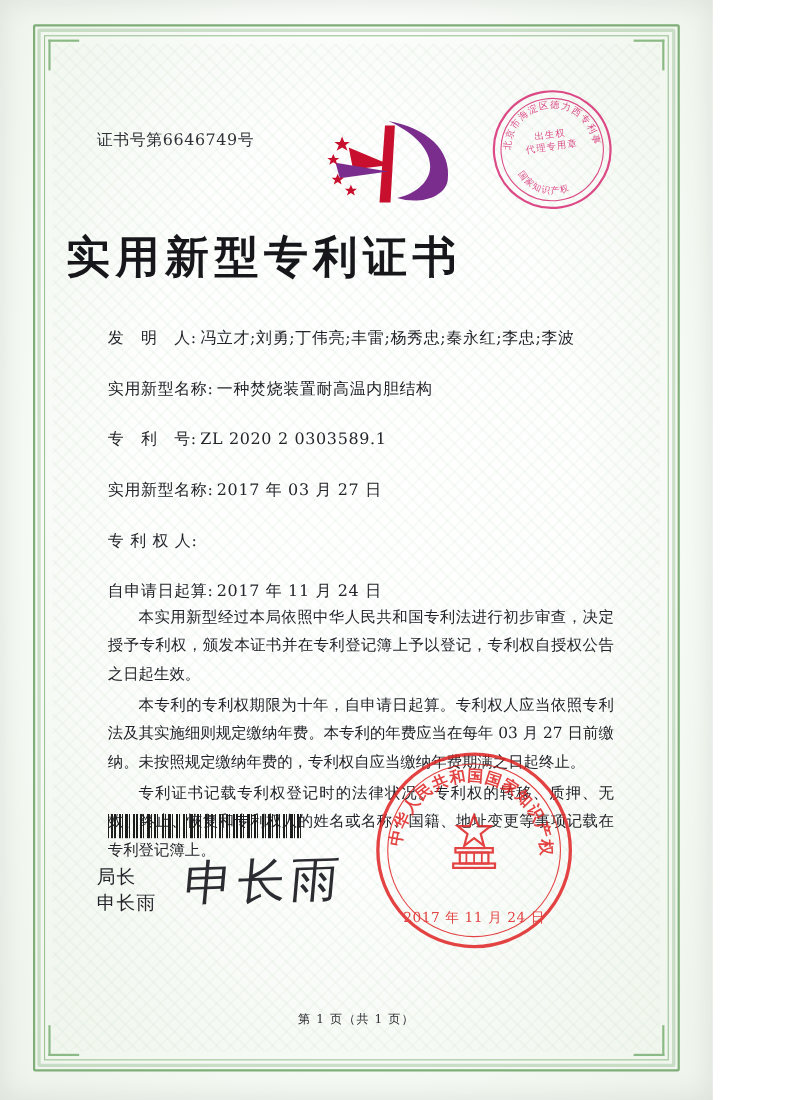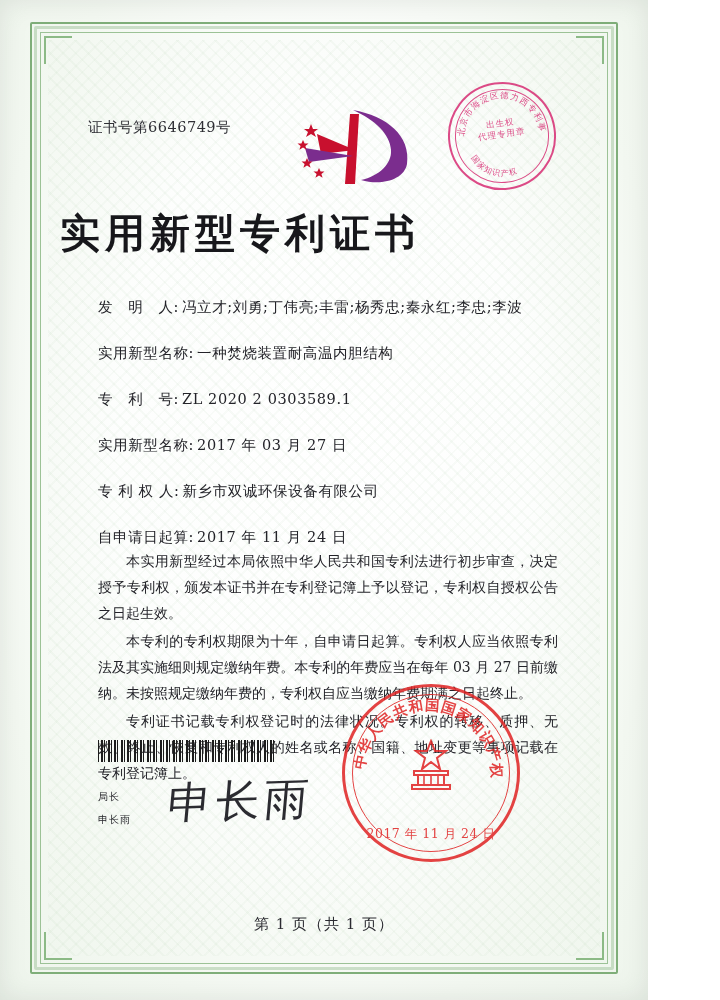--- a/index.html
+++ b/index.html
@@ -346,7 +346,6 @@
       </div>
       <div class="field-row">
         <span class="field-label">专 利 权 人:</span>
-        <span class="field-value">新乡市双诚环保设备有限公司</span>
       </div>
       <div class="field-row">
         <span class="field-label">自申请日起算:</span>

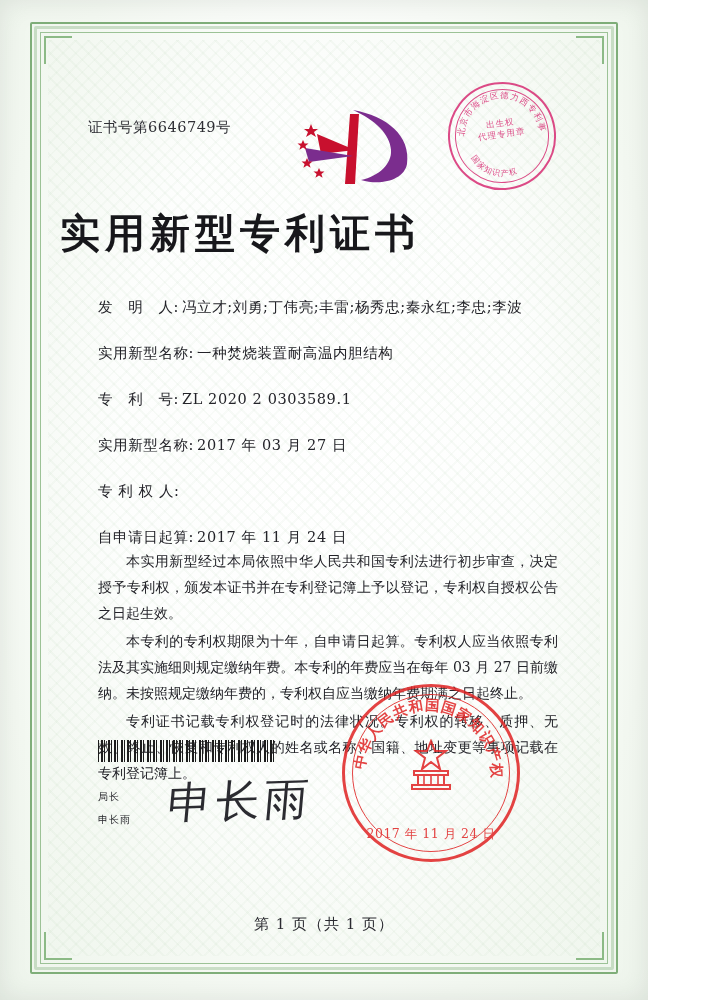--- a/index.html
+++ b/index.html
@@ -201,10 +201,10 @@
   
   .sign-block {
     position: absolute;
-    left: 38px;
+    left: 28px;
     top: 738px;
-    font-family: Liberation Mono, monospace;
-    font-size: 10px;
+    font-family: Liberation Serif, serif;
+    font-size: 17px;
     line-height: 23px;
     color: #232329;
     letter-spacing: 1px;

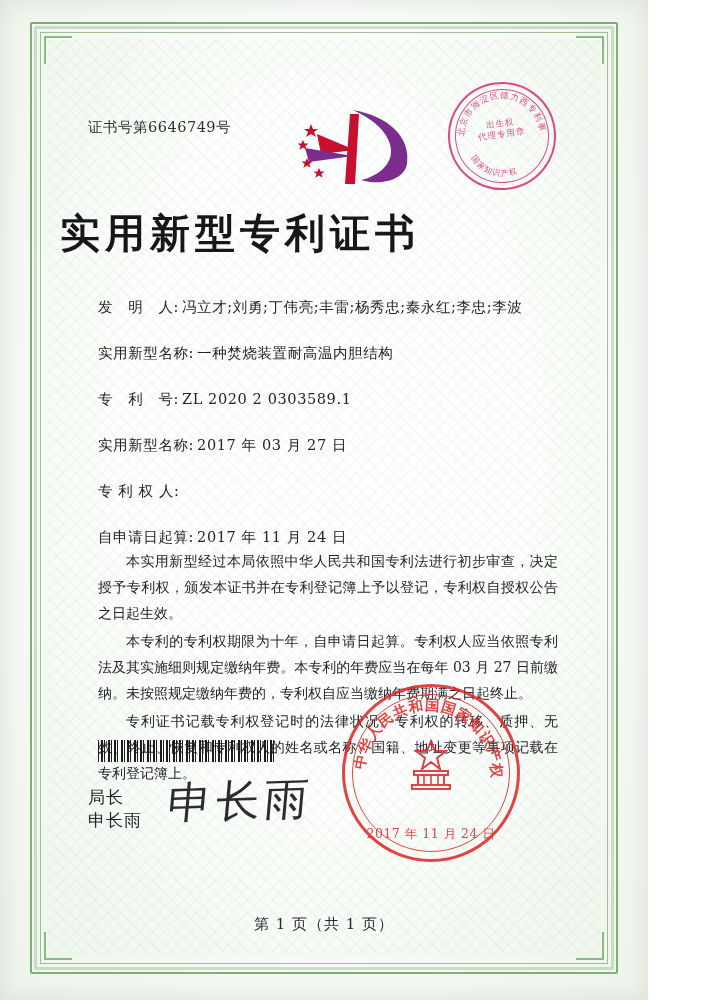--- a/index.html
+++ b/index.html
@@ -263,7 +263,7 @@
     left: 0; right: 0;
     bottom: 14px;
     text-align: center;
-    font-size: 15px;
+    font-size: 11px;
     color: #2b2b31;
     font-family: "DejaVu Serif", "Liberation Serif", serif;
     letter-spacing: 1px;

